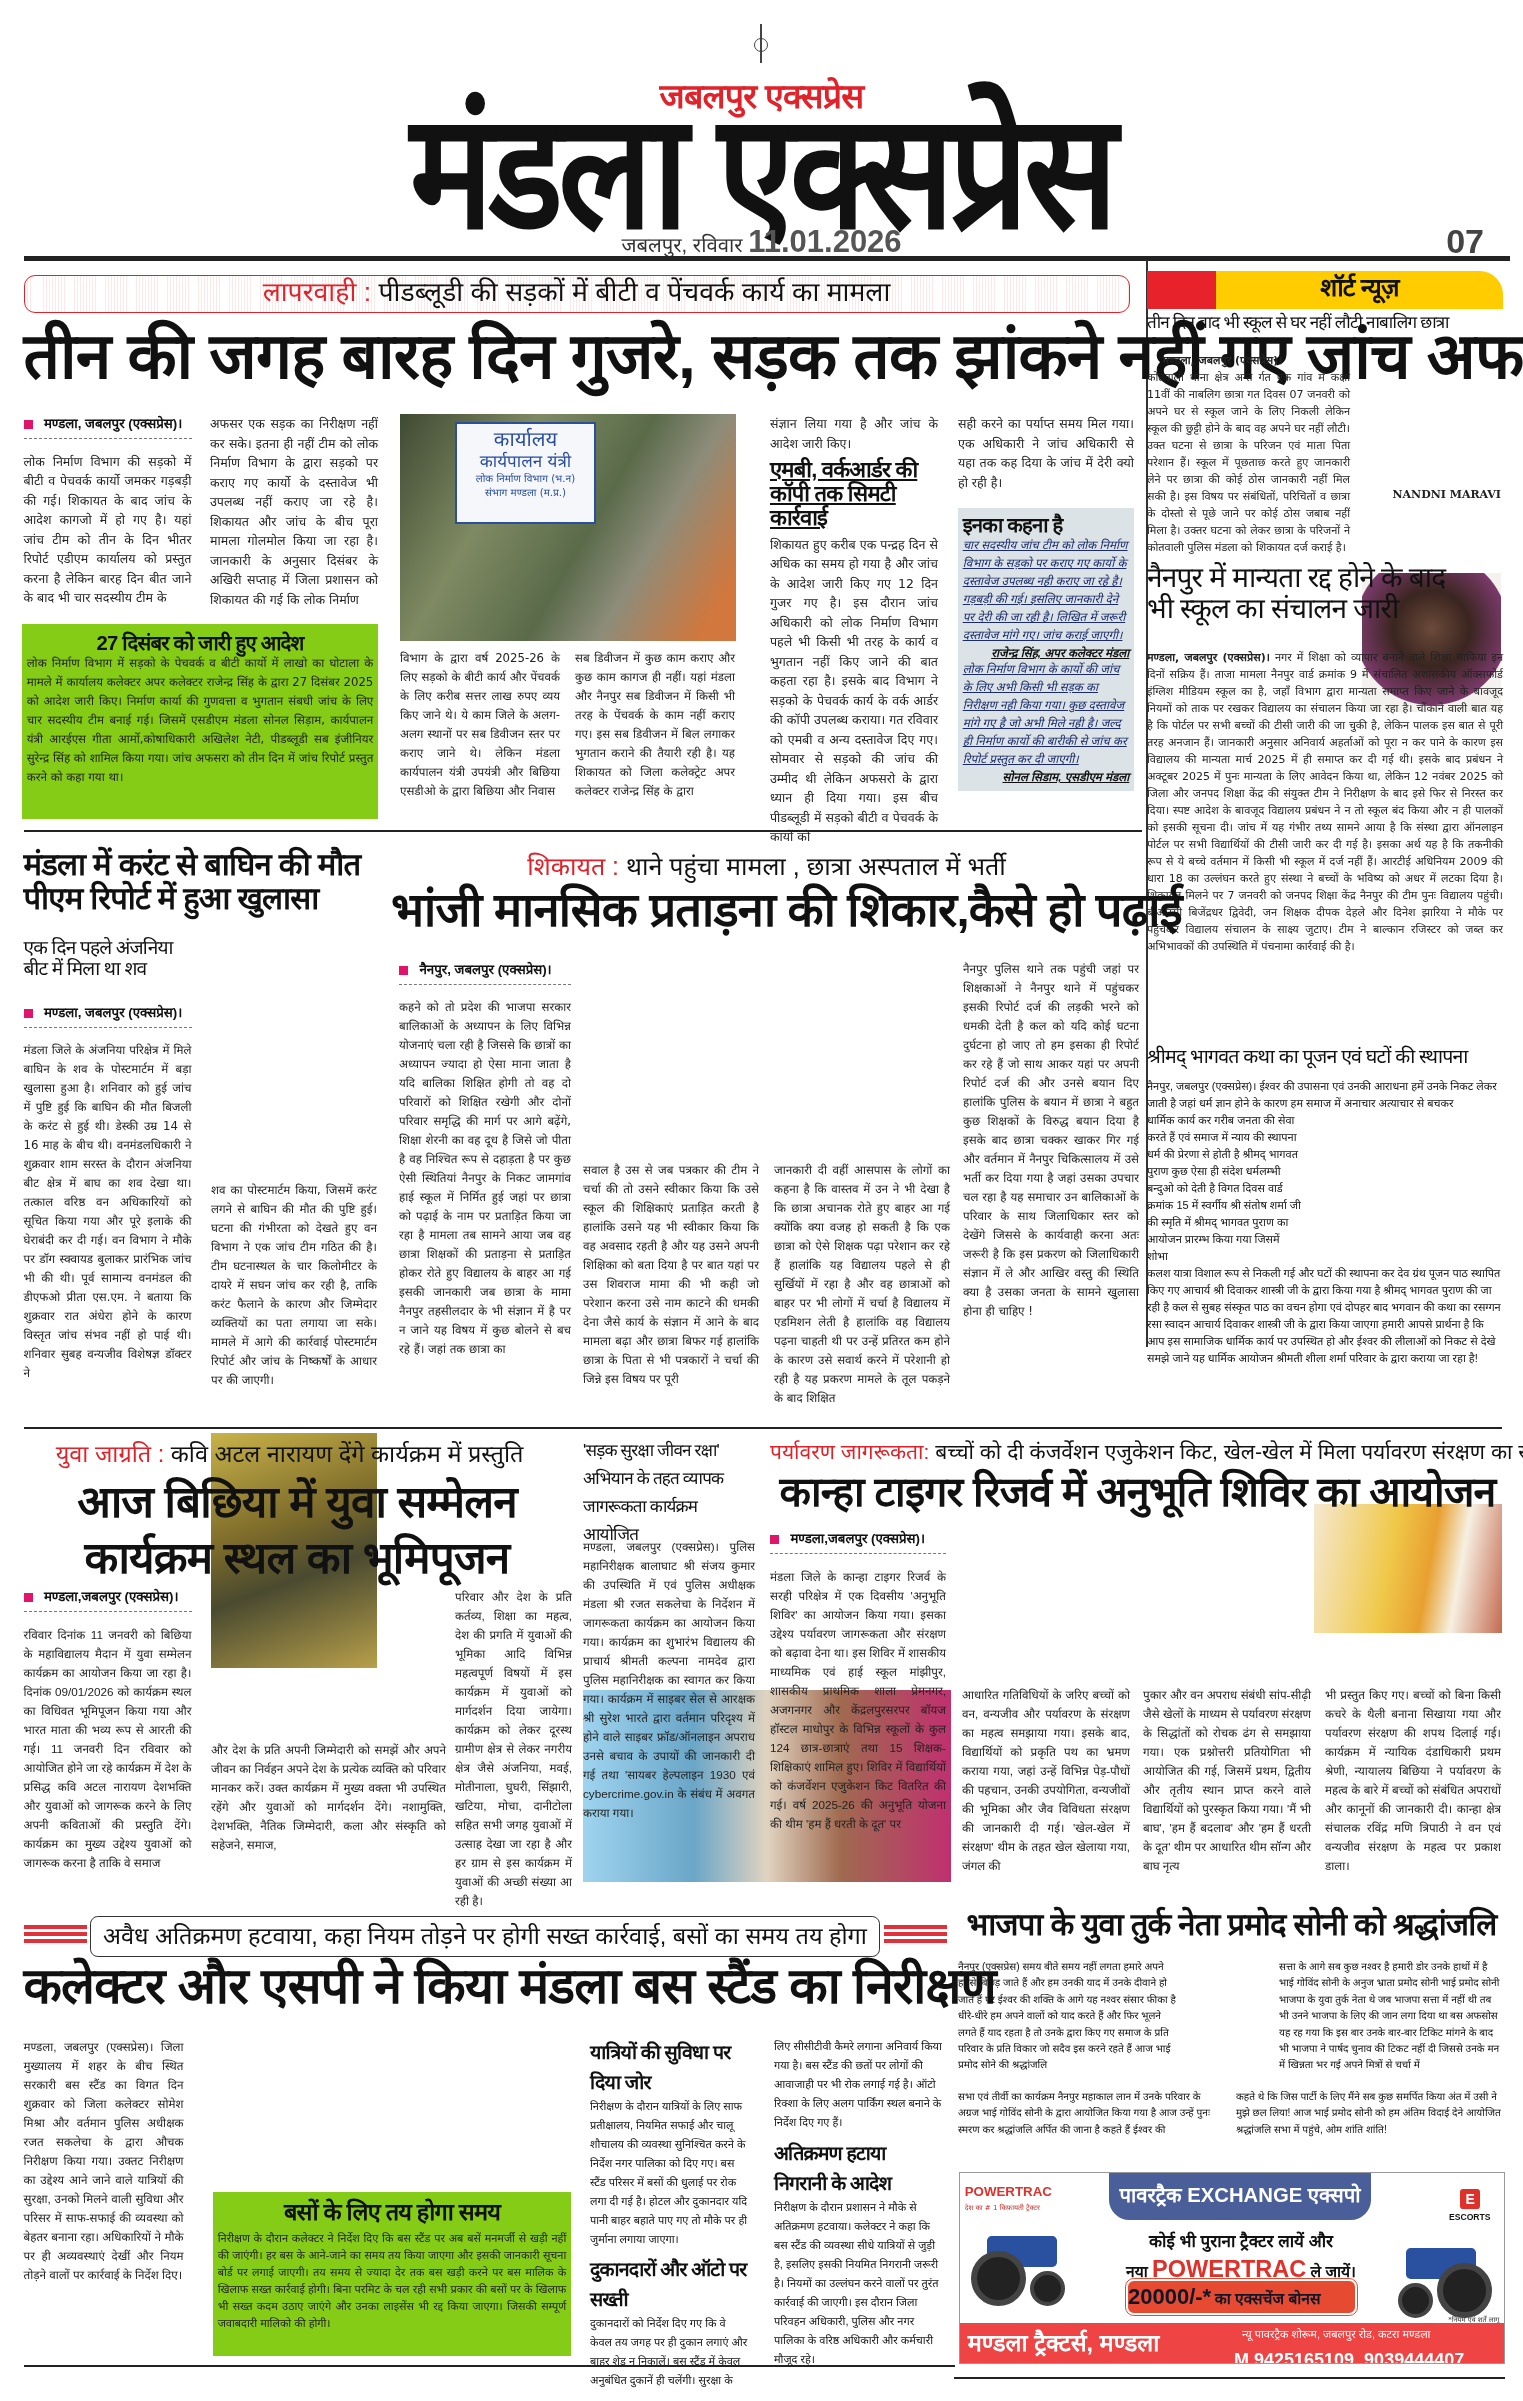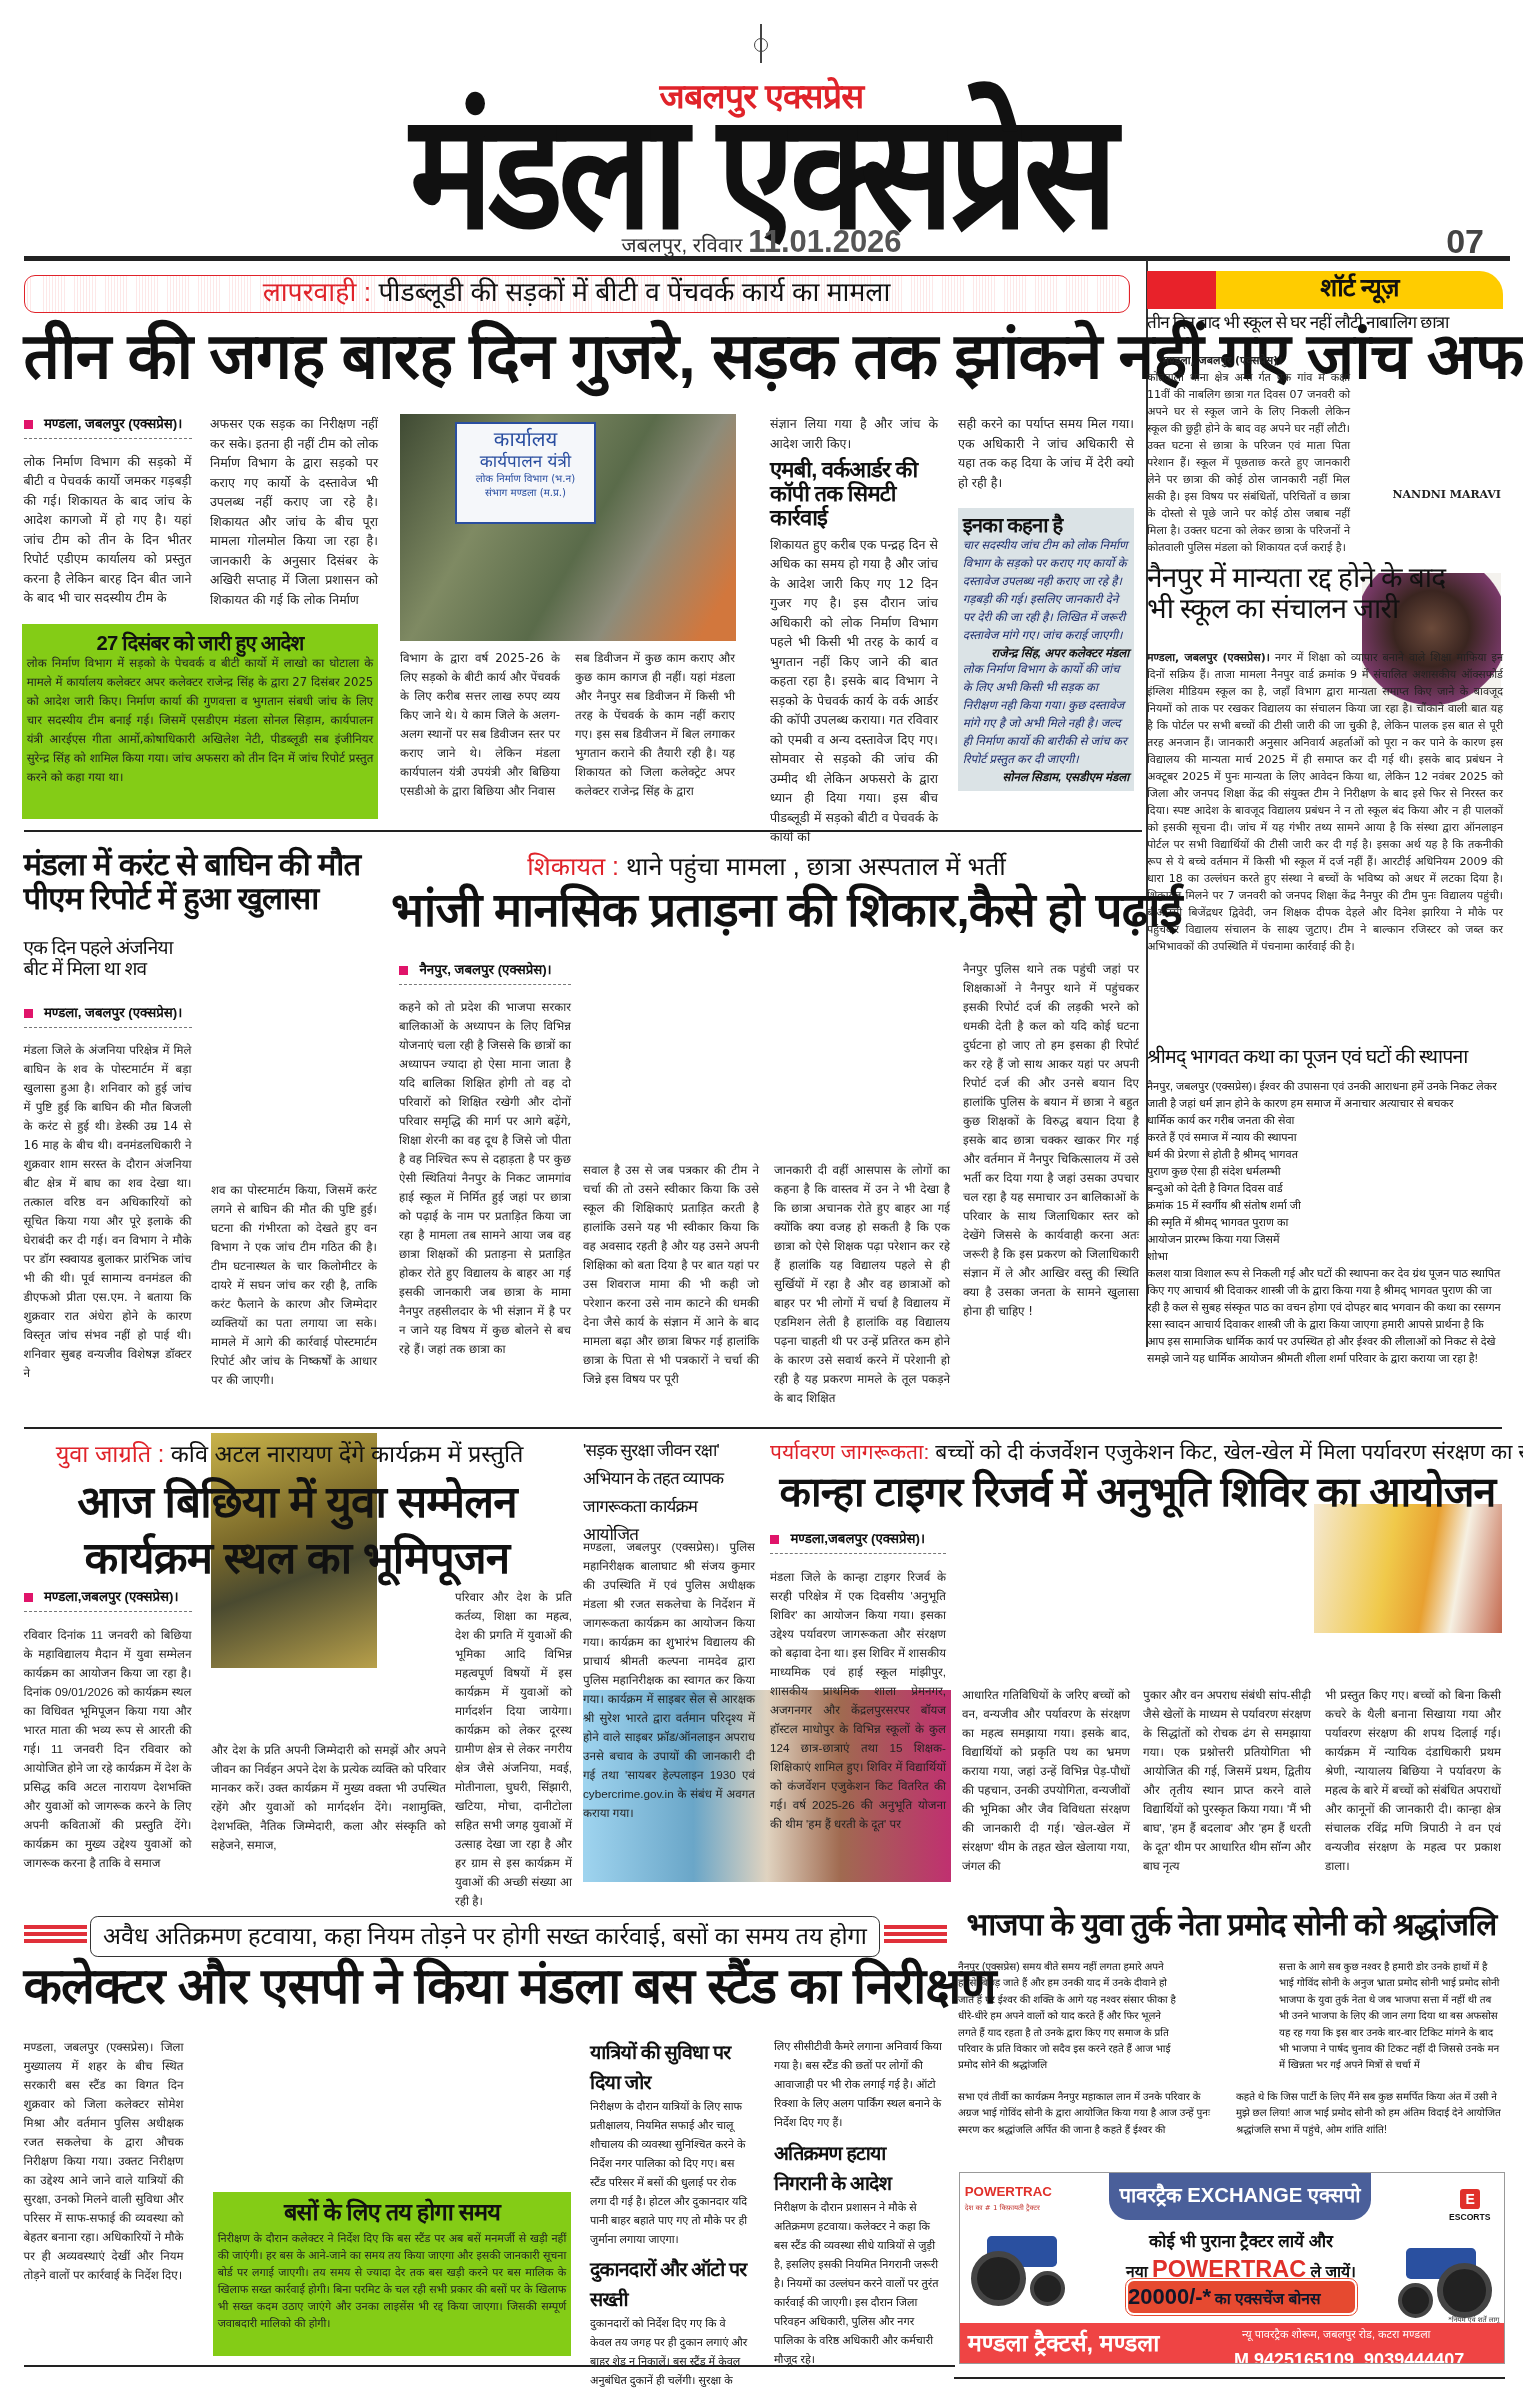--- a/index.html
+++ b/index.html
@@ -67,7 +67,7 @@
 </div>
 <div class="col" style="left:770px;top:414px;width:168px;">
   <div class="body-text" style="font-size:12.5px;line-height:19.5px;">संज्ञान लिया गया है और जांच के आदेश जारी किए।</div>
-  <div class="headline" style="font-size:22px;margin:4.7px 0;">एमबी, वर्कआर्डर की कॉपी तक सिमटी कार्रवाई</div>
+  <div class="headline" style="font-size:22px;margin:4.7px 0;text-decoration:underline;">एमबी, वर्कआर्डर की कॉपी तक सिमटी कार्रवाई</div>
   <div class="body-text" style="font-size:12.5px;line-height:19.5px;">शिकायत हुए करीब एक पन्द्रह दिन से अधिक का समय हो गया है और जांच के आदेश जारी किए गए 12 दिन गुजर गए है। इस दौरान जांच अधिकारी को लोक निर्माण विभाग पहले भी किसी भी तरह के कार्य व भुगतान नहीं किए जाने की बात कहता रहा है। इसके बाद विभाग ने सड़को के पेचवर्क कार्य के वर्क आर्डर की कॉपी उपलब्ध कराया। गत रविवार को एमबी व अन्य दस्तावेज दिए गए। सोमवार से सड़को की जांच की उम्मीद थी लेकिन अफसरो के द्वारा ध्यान ही दिया गया। इस बीच पीडब्लूडी में सड़को बीटी व पेचवर्क के कार्यो को</div>
 </div>
 <div class="col" style="left:958px;top:414px;width:176px;">

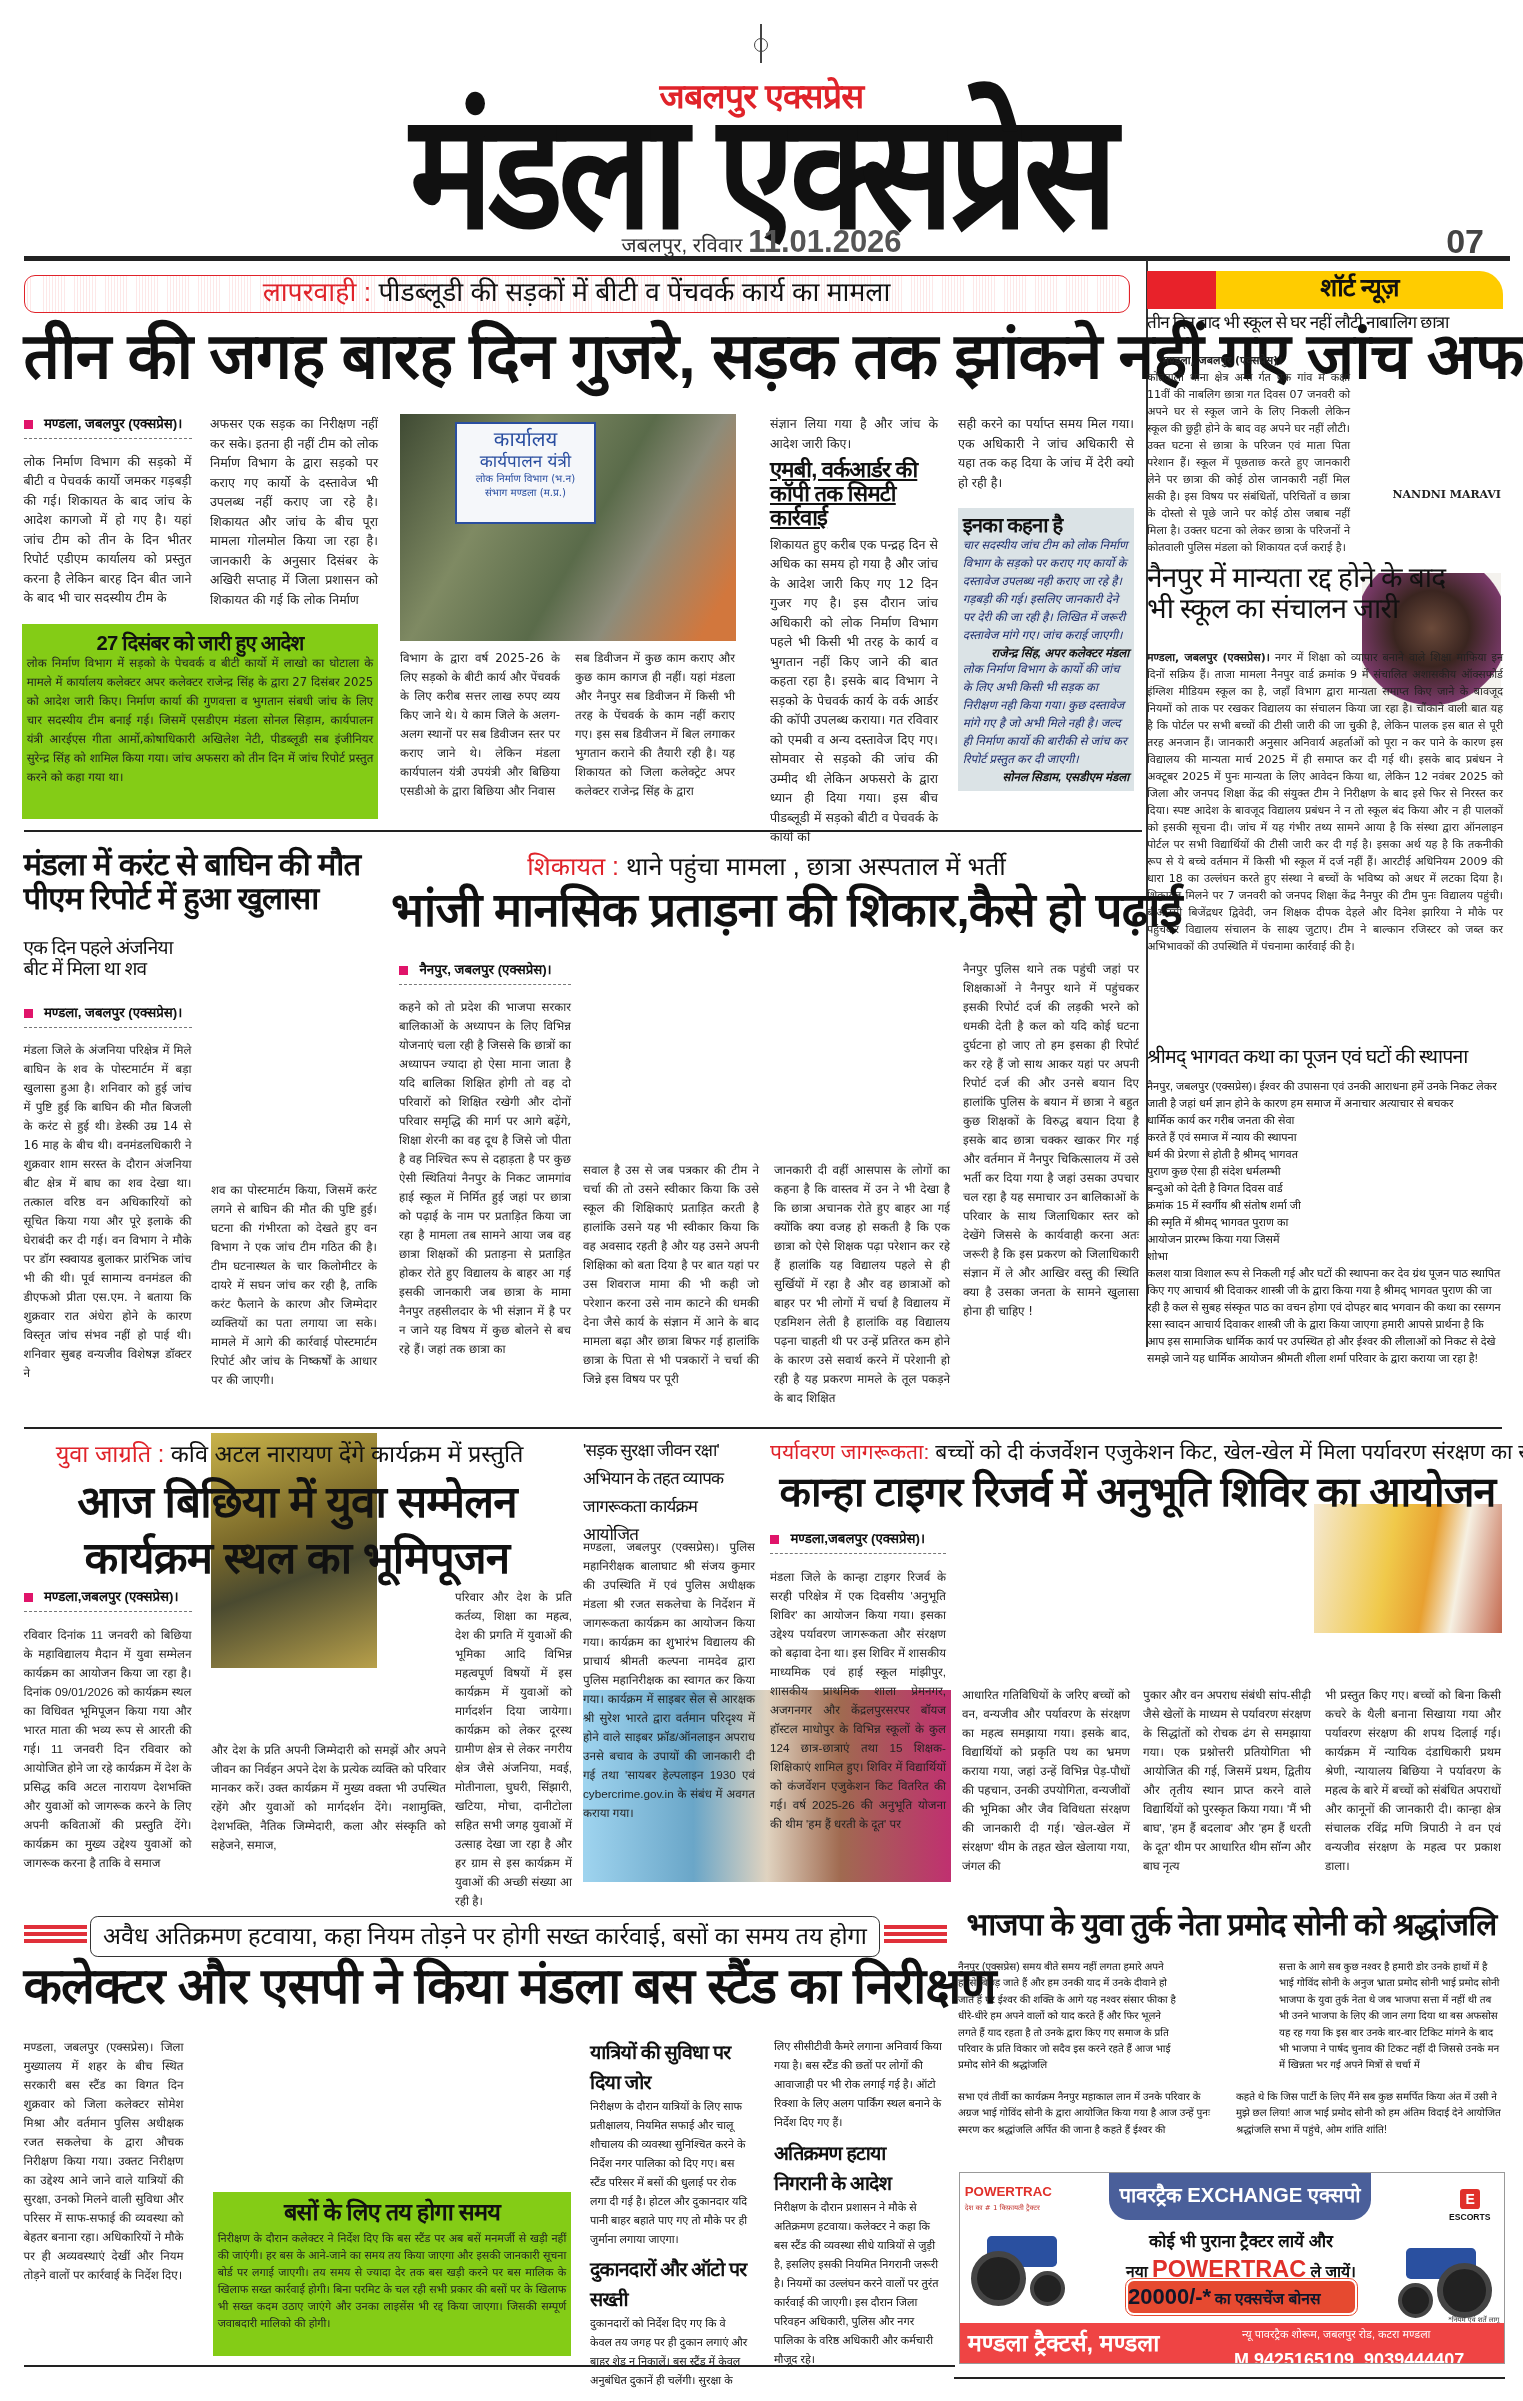--- a/index.html
+++ b/index.html
@@ -19,7 +19,7 @@
   .pill-kicker { border: 1.6px solid #e0232a; border-radius: 11px; background: repeating-linear-gradient(90deg,#fff 0,#fff 2.3px,#fde8e8 2.3px,#fde8e8 3.1px); text-align: center; font-family: "Liberation Sans", sans-serif; font-size: 26.6px; }
   .blue-box { background: #84cc16; }
   .grey-box { background: #dbe3e6; }
-  .italic { font-style: italic; }
+  .italic { font-style: italic; text-decoration: underline; }
 </style>
 </head>
 <body>

